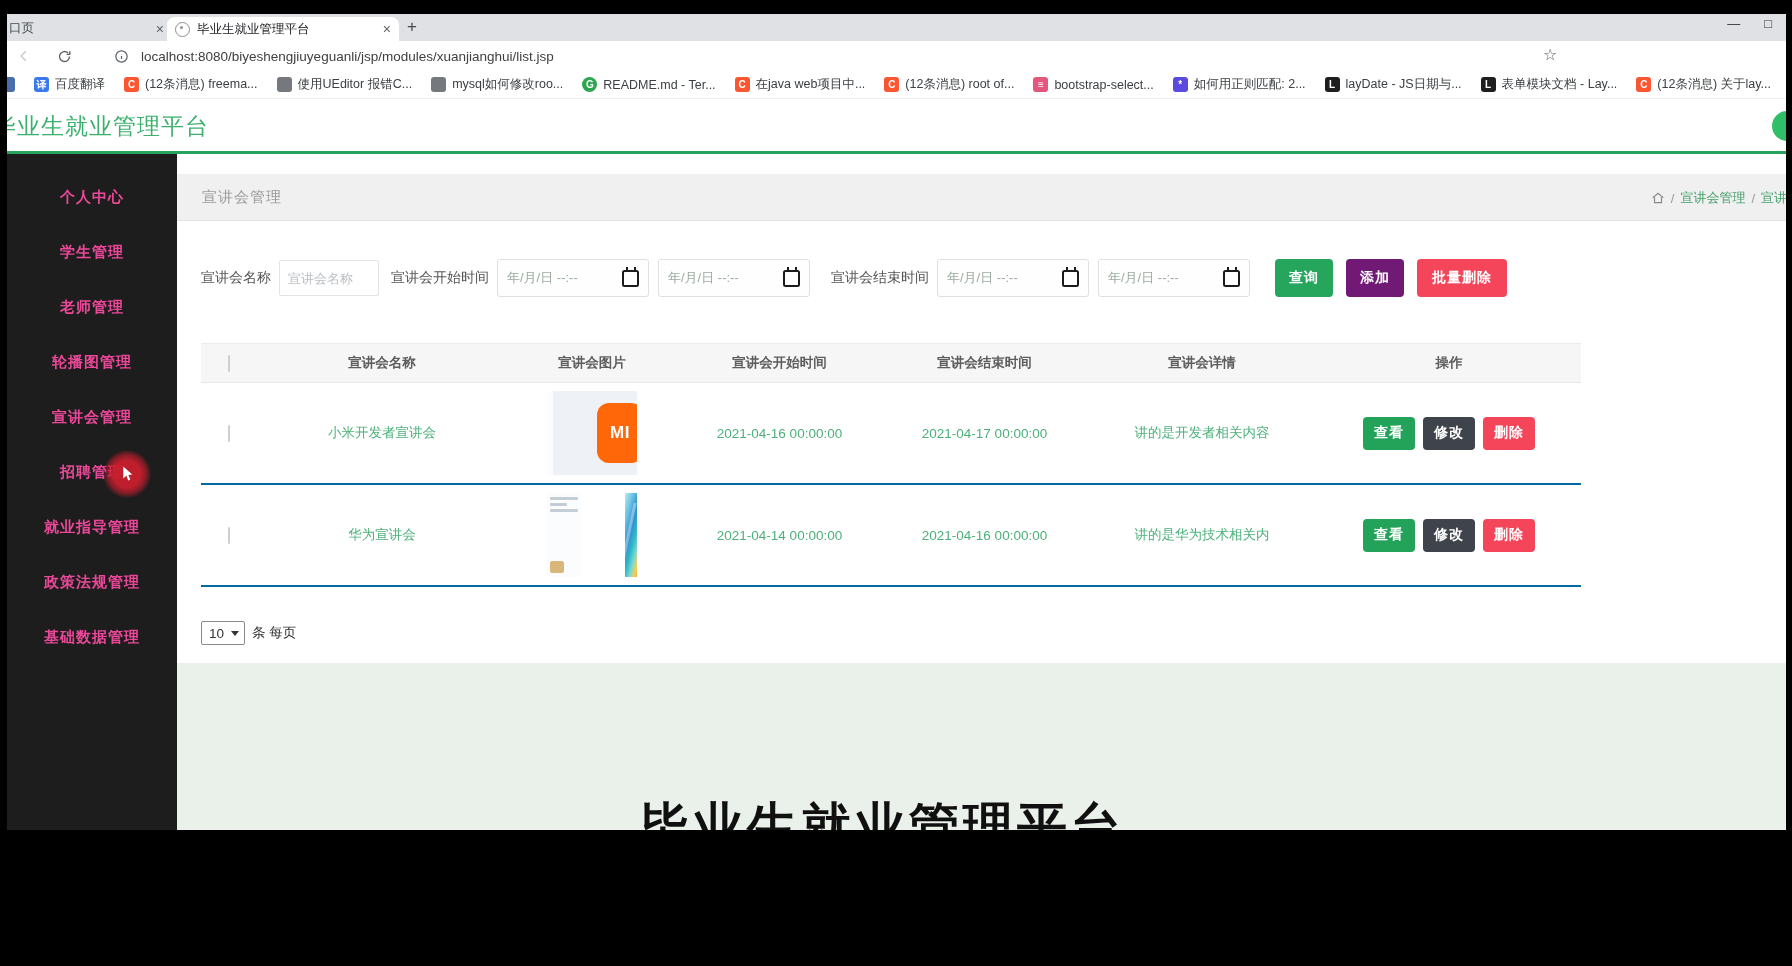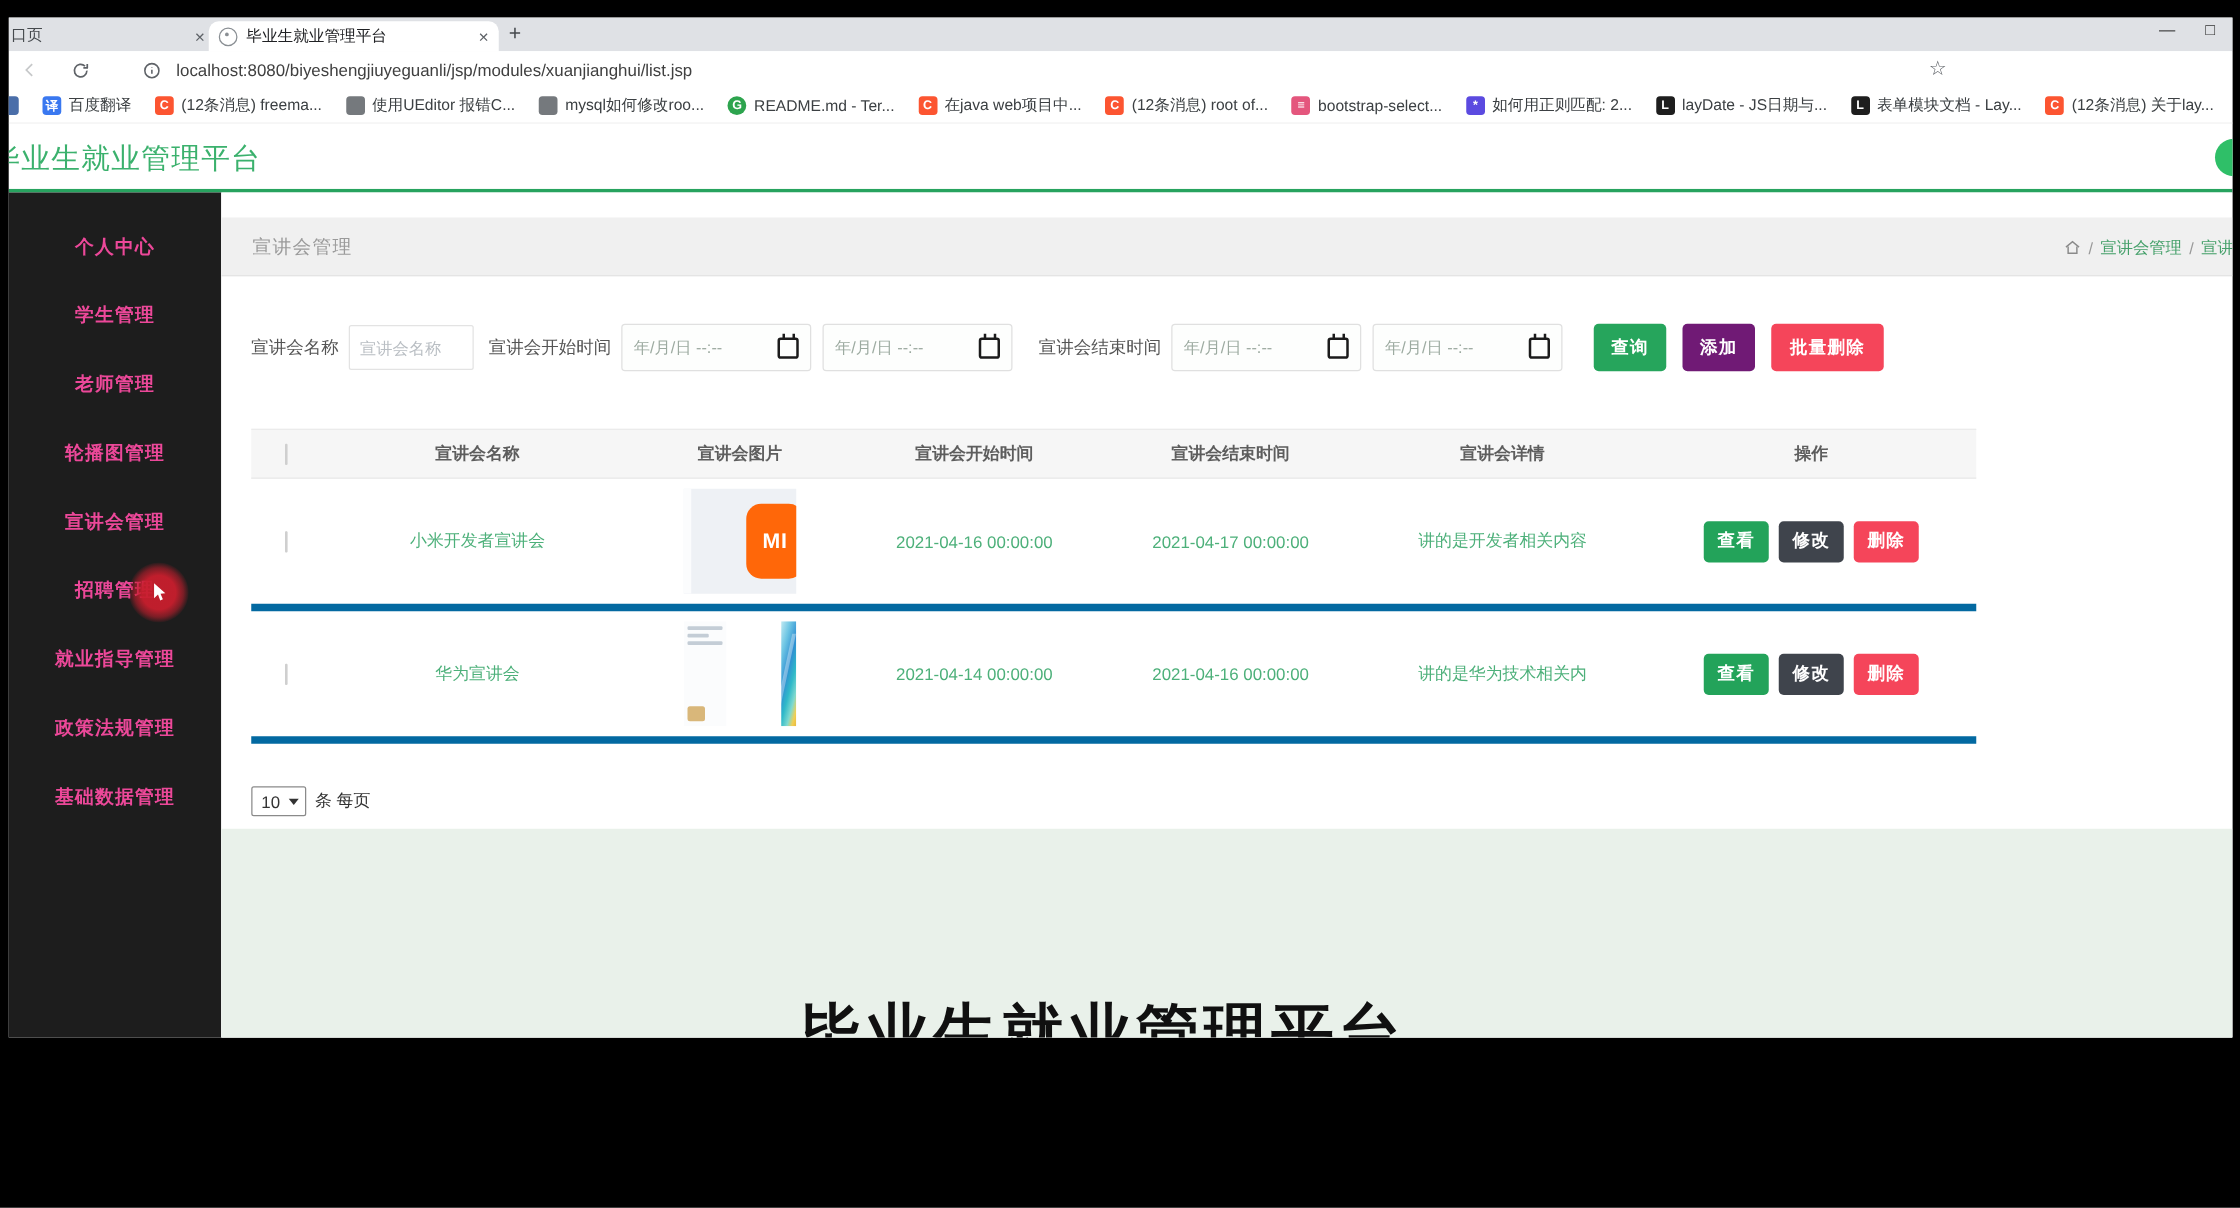--- a/index.html
+++ b/index.html
@@ -68,7 +68,7 @@
   .trow{display:grid;grid-template-columns:56px 250px 170px 205px 205px 230px 264px;align-items:center;}
   .thead{background:#f6f6f6;border-top:1px solid #ebebeb;border-bottom:1px solid #e7e7e7;height:38px;color:#5d5d5d;font-weight:bold;}
   .tc{text-align:center;}
-  .tbody-row{border-bottom:6px solid #0369a1;height:100px;color:#4db07a;}
+  .tbody-row{border-bottom:2px solid #0369a1;height:100px;color:#4db07a;}
   .cbx{width:13px;height:13px;background:#e9e9e9;border:1px solid #cfcfcf;border-radius:2px;margin:0 auto;}
   .rowact{display:flex;justify-content:center;gap:8px;}
   .btn-sm{width:52px;height:33px;border-radius:4px;}

